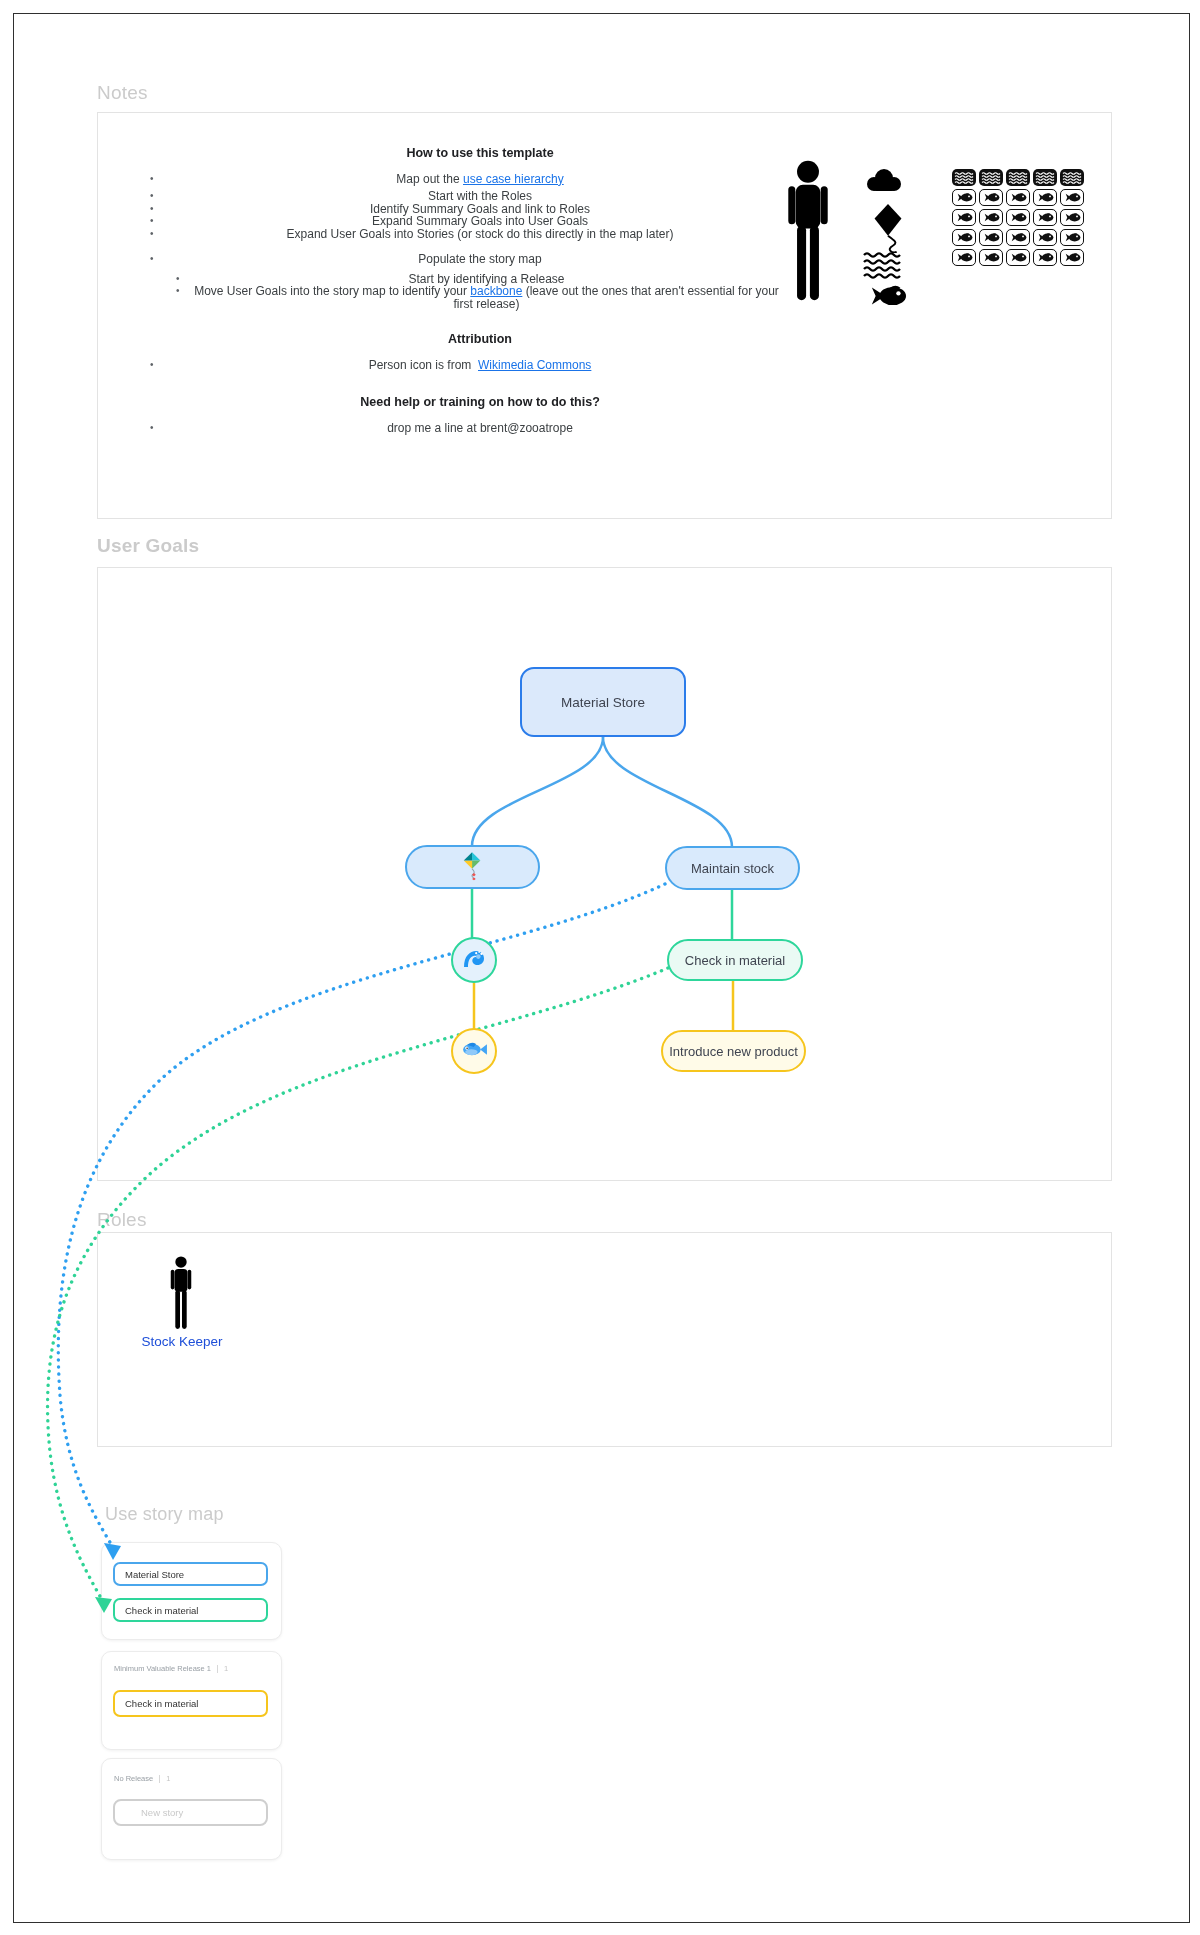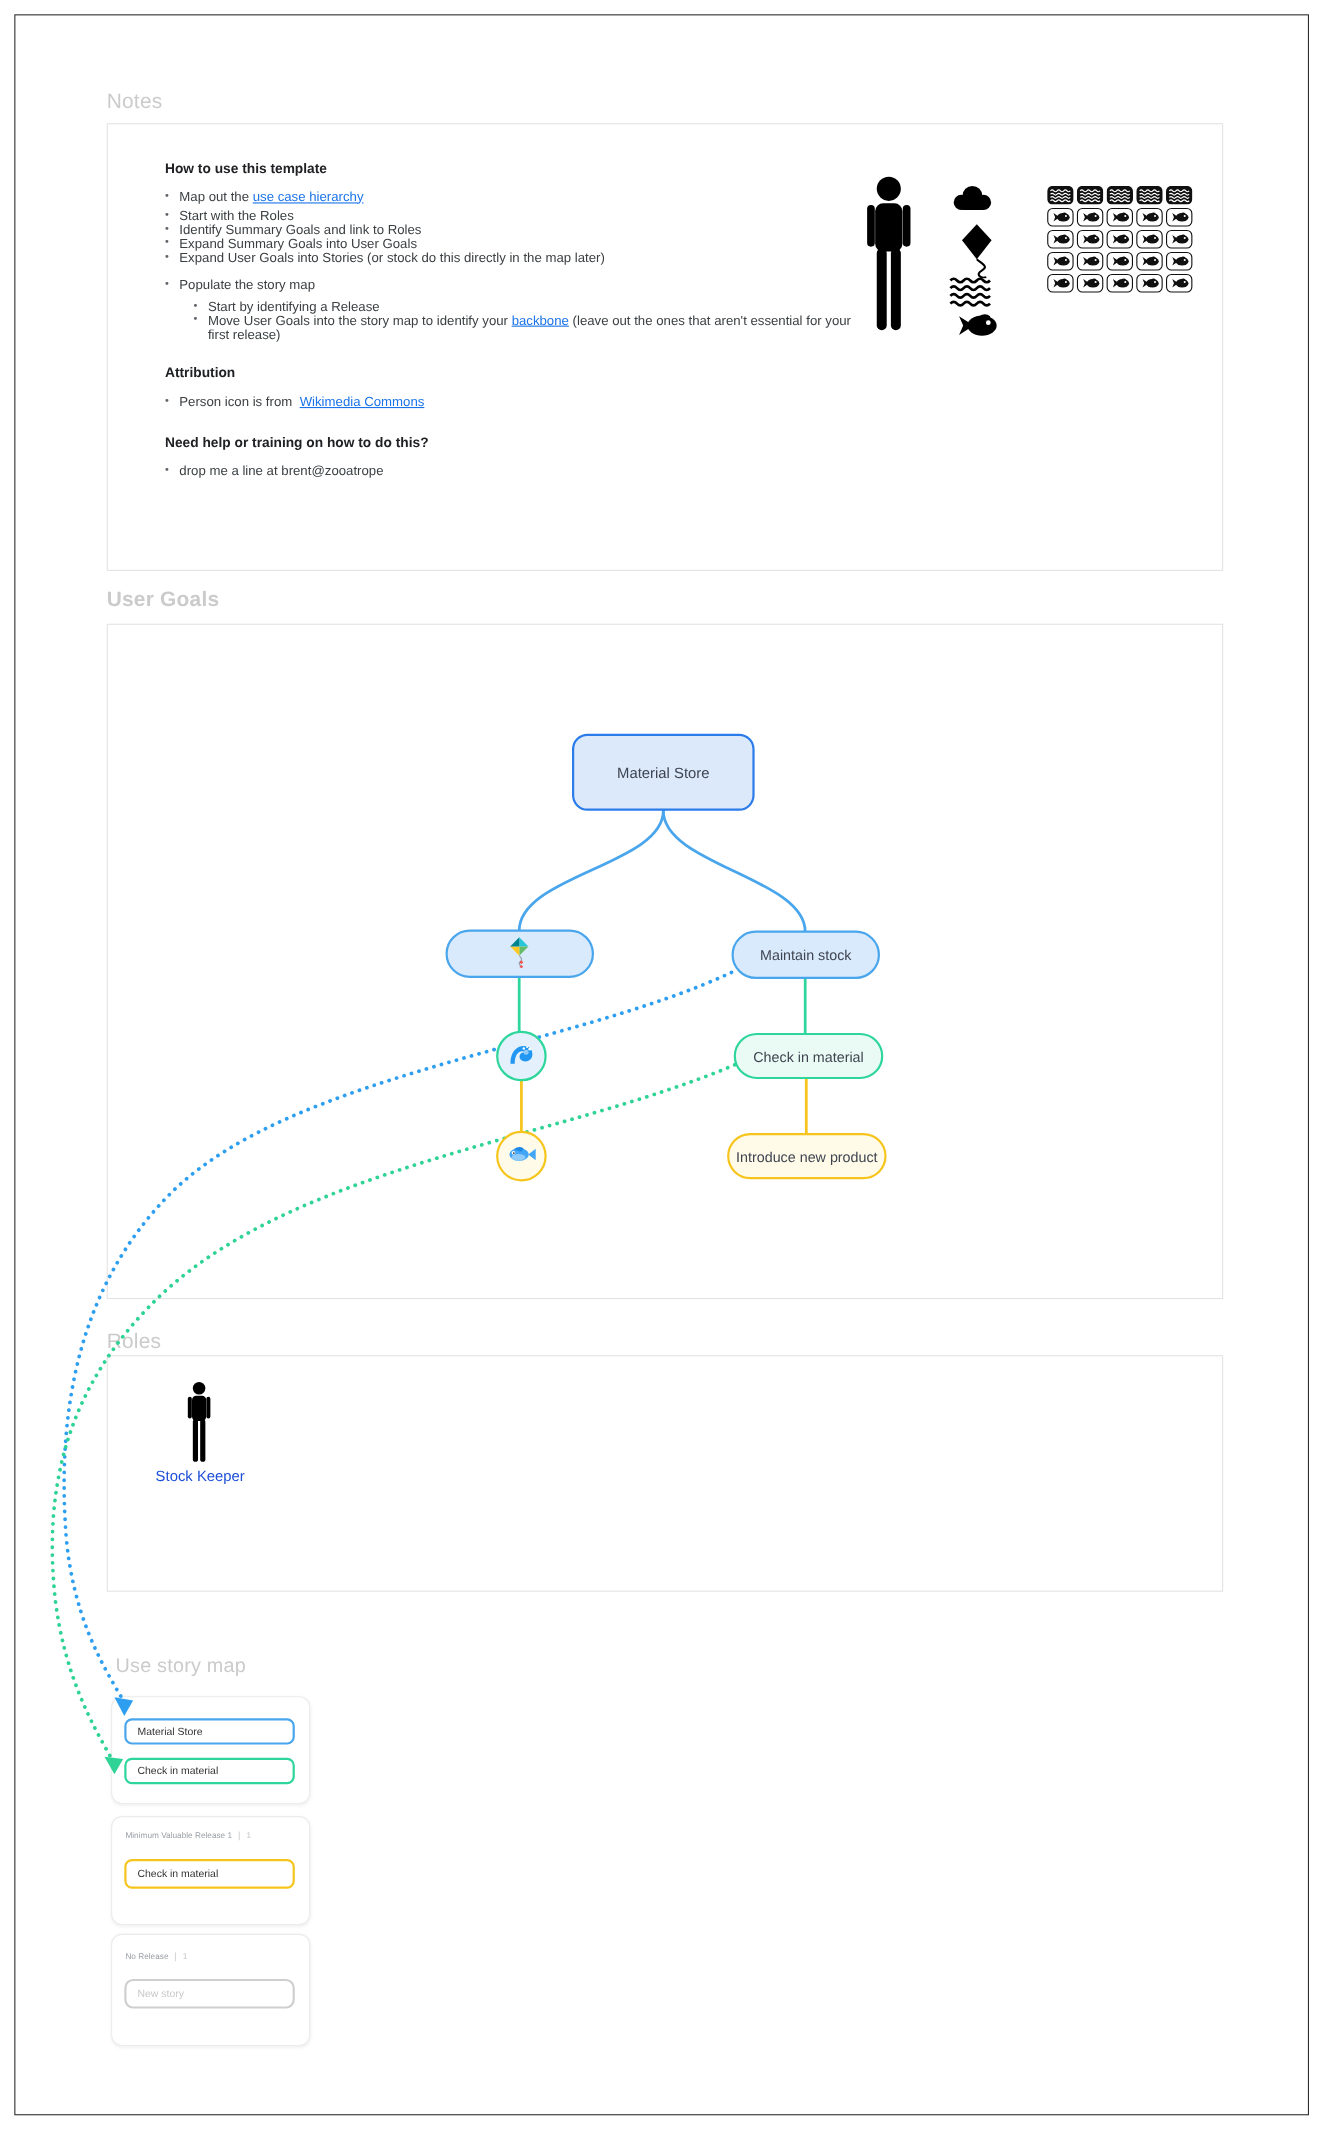--- a/index.html
+++ b/index.html
@@ -11,7 +11,7 @@
   .box{position:absolute;border:1px solid var(--box-border);background:#fff;}
 
   
-  .notes-body{position:absolute;left:150px;top:147px;width:660px;font-size:12px;line-height:12.5px;}
+  .notes-body{position:absolute;left:150px;top:147px;width:660px;font-size:12px;line-height:12.5px;text-align:center;}
   .nh{font-weight:700;font-size:12.5px;color:#202124;margin:0;}
   .notes-body ul{list-style:none;margin:13px;padding:0;}
   .notes-body li{position:relative;}

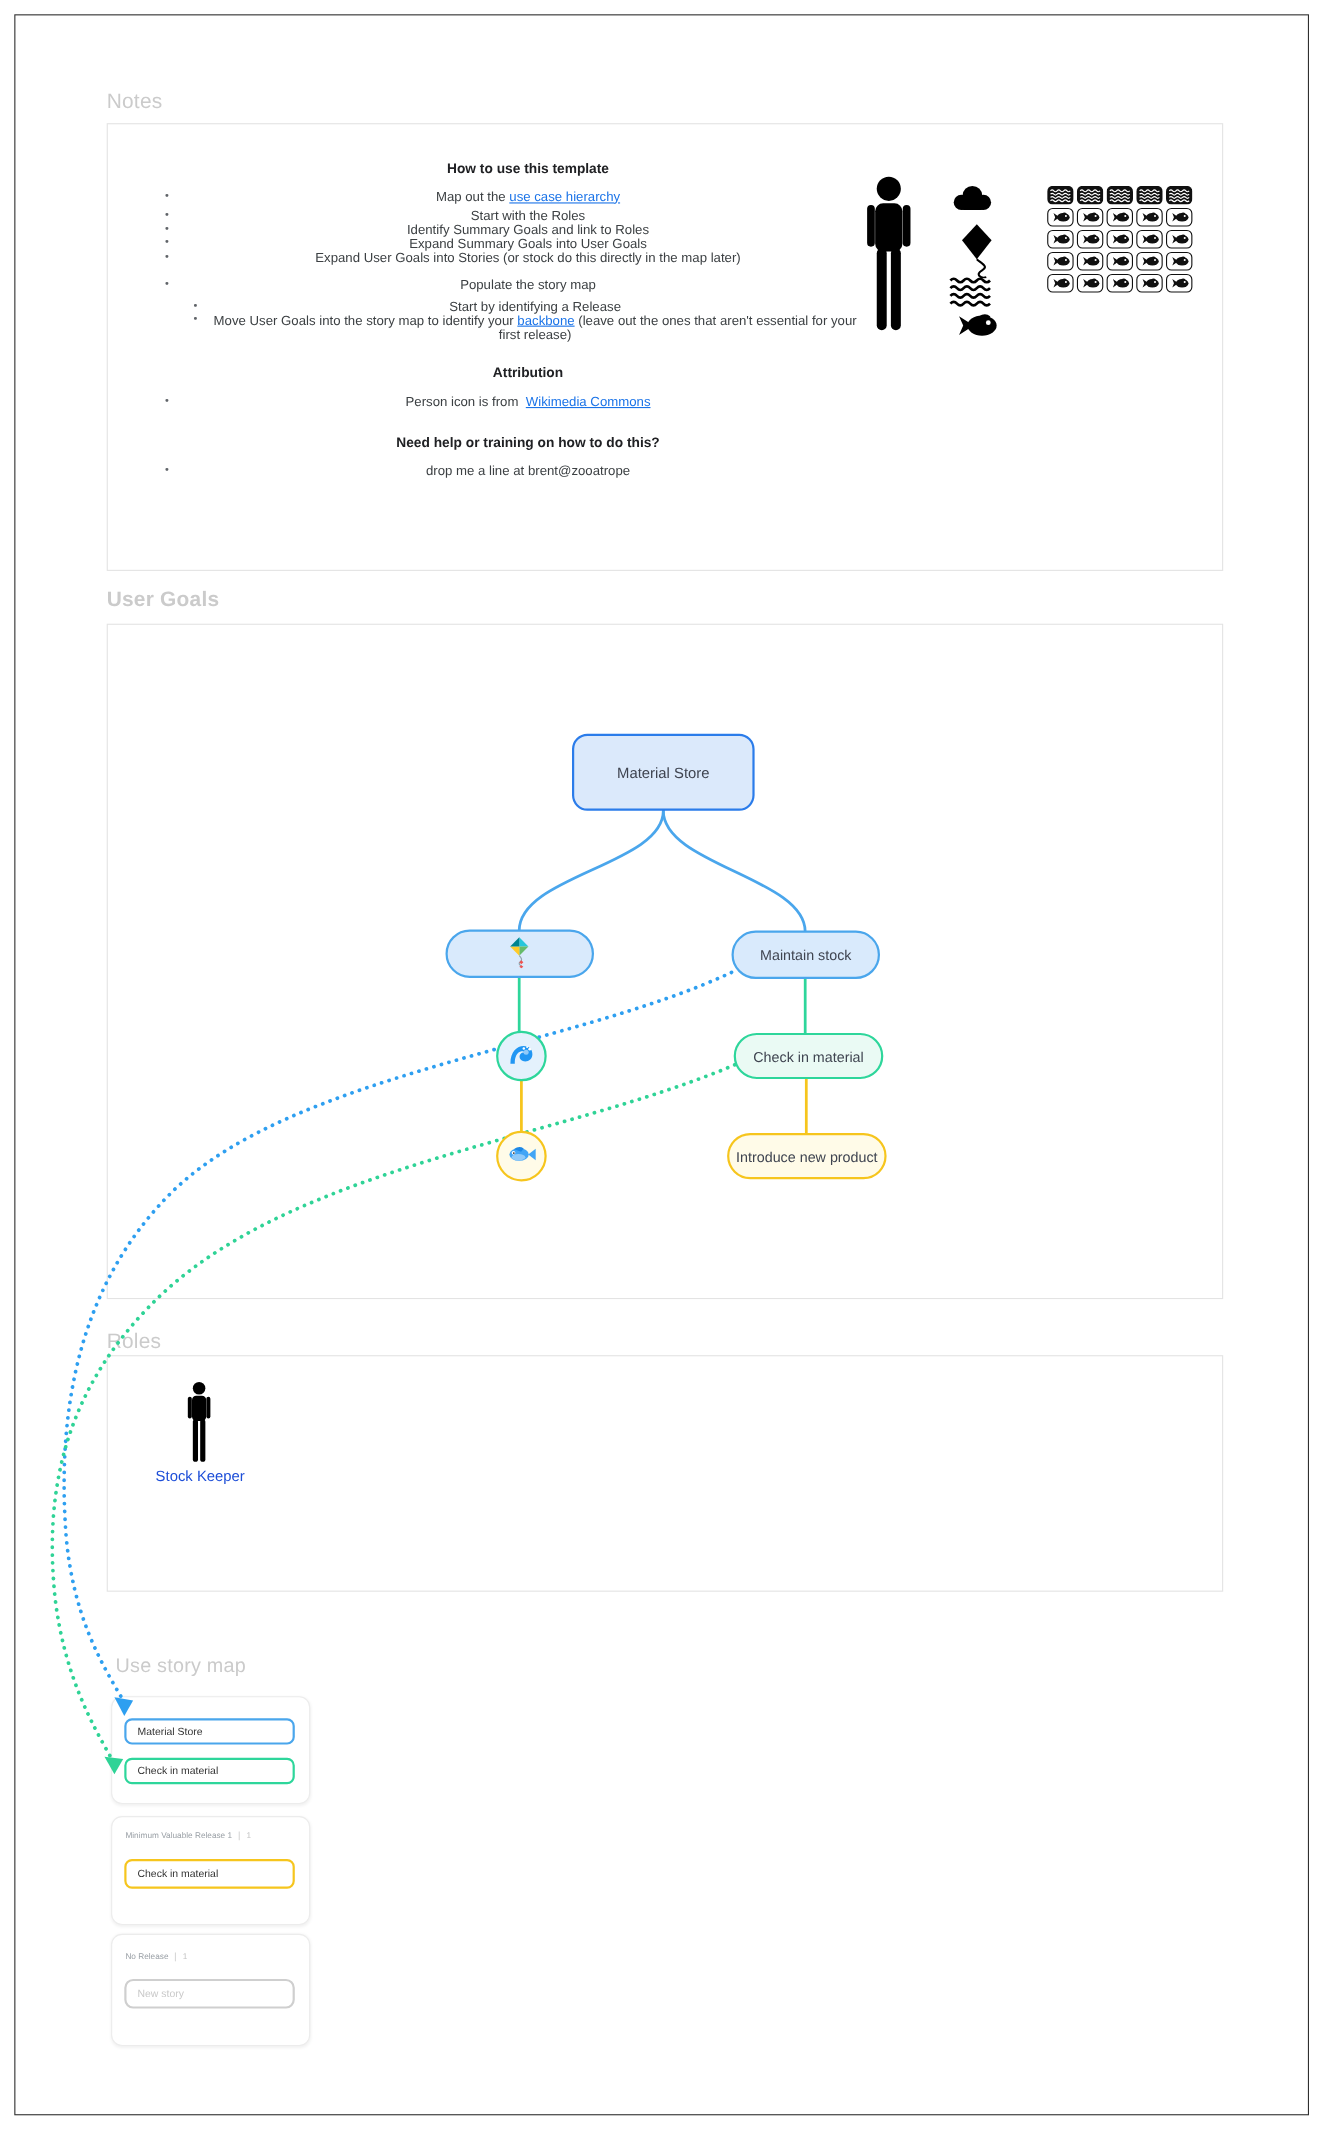--- a/index.html
+++ b/index.html
@@ -70,7 +70,7 @@
   .sm-header .count{color:#c4c4c4;}
   .new-story{position:absolute;left:11px;width:155px;height:27px;box-sizing:border-box;
              border:2px solid #cfcfcf;border-radius:8px;font-size:9.5px;color:#555;
-             padding-left:10px;font-family:"Liberation Sans",sans-serif;outline:none;}
+             padding-left:26px;font-family:"Liberation Sans",sans-serif;outline:none;}
   .new-story::placeholder{color:var(--placeholder);}
 </style>
 </head>

